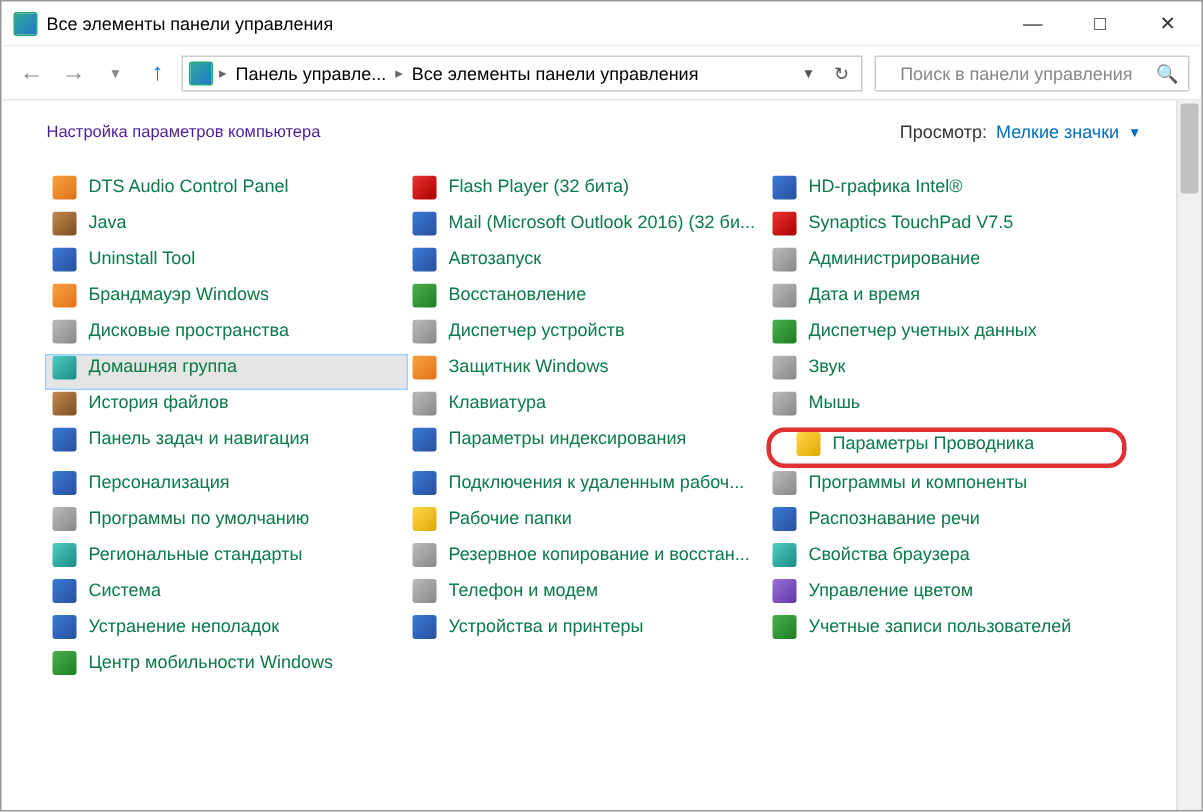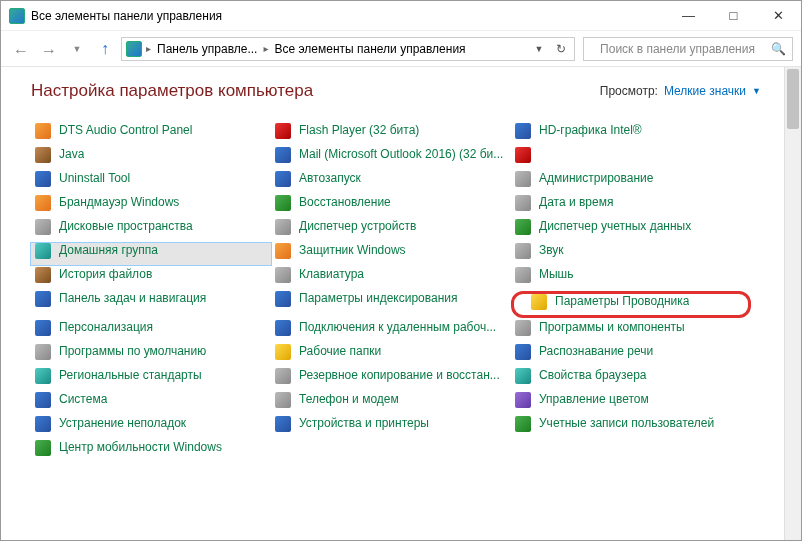--- a/index.html
+++ b/index.html
@@ -88,8 +88,8 @@
     padding-right: 30px;
   }
   .heading {
-    color: #7f1d1d;
-    font-size: 17px;
+    color: #4c1d95;
+    font-size: 11px;
   }
   .viewrow { font-size:12px; color:#333; display:flex; align-items:center; gap:6px; }
   .viewrow .viewval { color:#006dbf; cursor:pointer; }

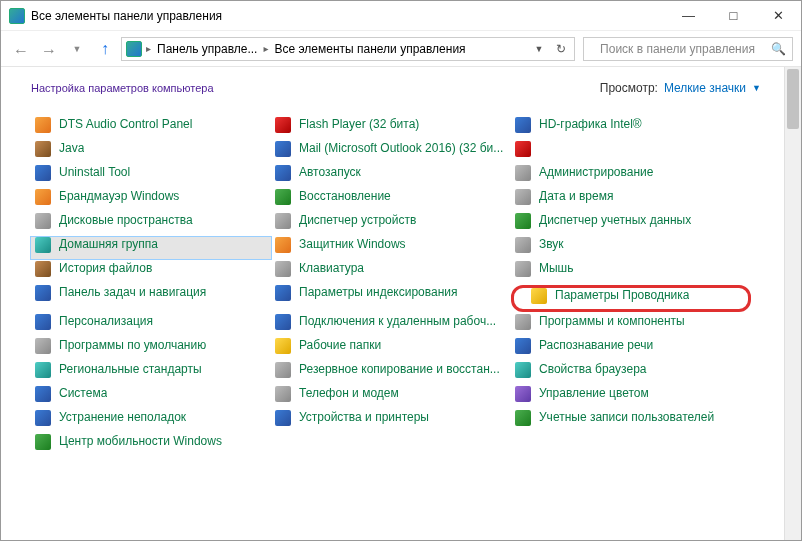--- a/index.html
+++ b/index.html
@@ -210,6 +210,7 @@
       </div>
       <div class="item">
         <div class="ic c-red"></div>
+        <span class="label">Synaptics TouchPad V7.5</span>
       </div>
       <div class="item">
         <div class="ic c-blueink"></div>

